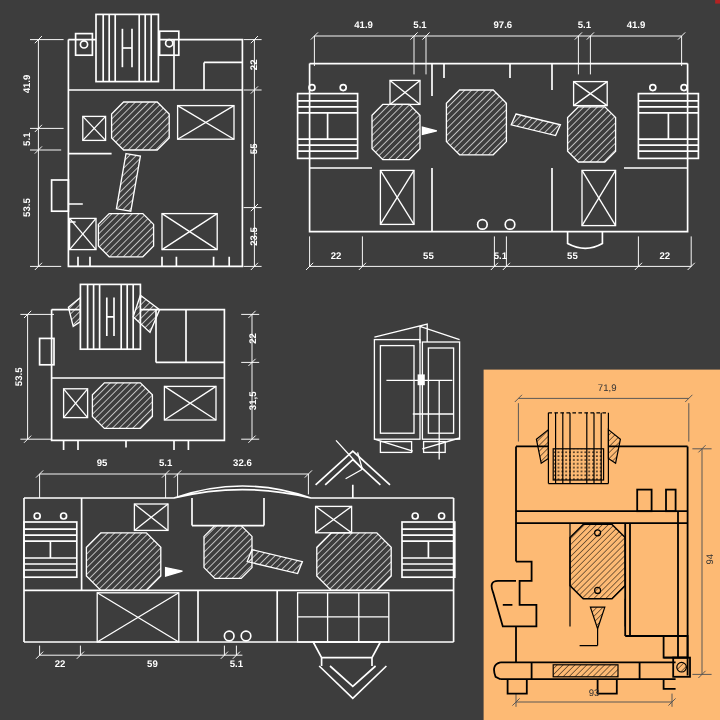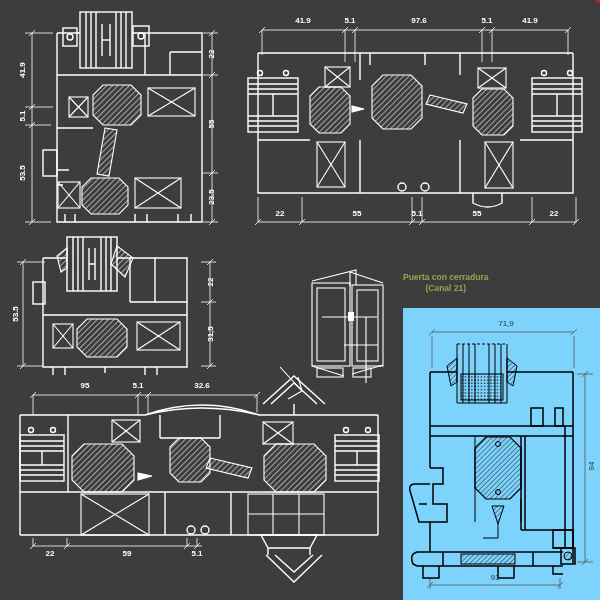--- a/index.html
+++ b/index.html
@@ -4,7 +4,7 @@
 <style>
   html,body{margin:0;padding:0;background:#222;}
   #canvas{position:relative;width:600px;height:600px;background:#3d3d3d;overflow:hidden;
-          font-family:"Liberation Sans",sans-serif;text-align:center;}
+          font-family:"Liberation Sans",sans-serif;}
   .draw{position:absolute;}
   .dim{position:absolute;font-size:8px;font-weight:bold;color:#ffffff;white-space:nowrap;
        transform:translate(-50%,-50%);line-height:1;}

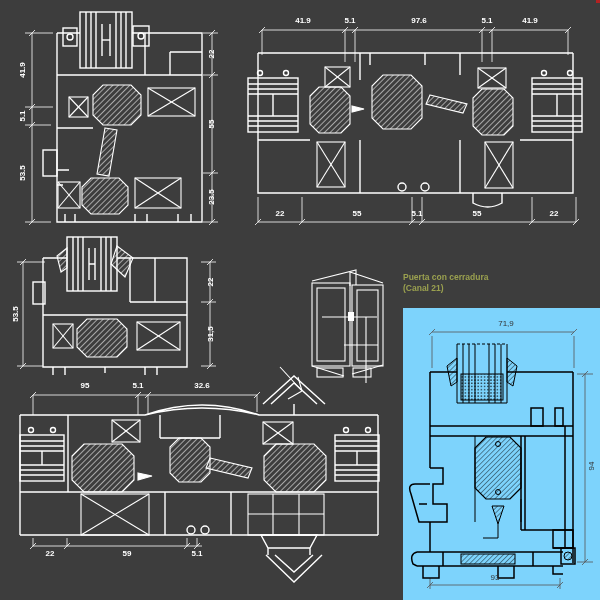--- a/index.html
+++ b/index.html
@@ -223,10 +223,6 @@
     </svg>
   </div>
 
-  <div id="note">
-    <div>Puerta con cerradura</div>
-    <div>(Canal 21)</div>
-  </div>
 
   <div class="draw" style="left:5px;top:370px;width:395px;height:230px">
     <svg width="395" height="230" viewBox="0 0 395 230">

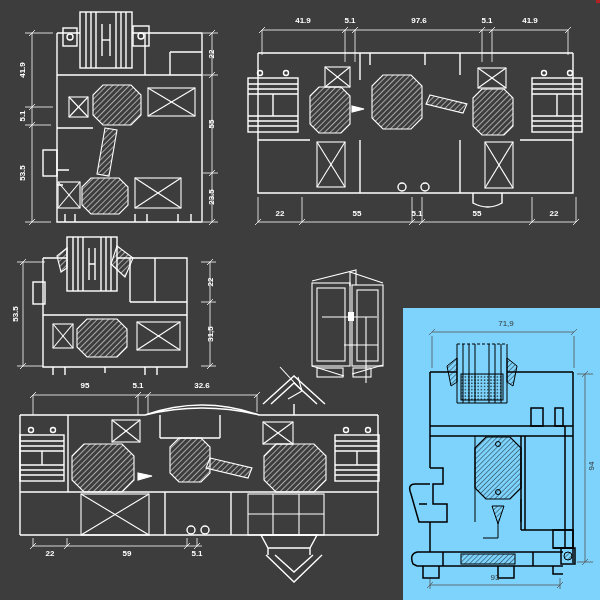--- a/index.html
+++ b/index.html
@@ -12,7 +12,7 @@
   .pdim{color:#333333;font-weight:normal;}
   #note{position:absolute;left:403px;top:272px;font-size:8.5px;line-height:11px;font-weight:bold;
         color:#9aa04f;}
-  #panel{position:absolute;left:403px;top:308px;width:197px;height:292px;background:#7dd3fc;}
+  #panel{position:absolute;left:403px;top:308px;width:197px;height:292px;background:#fdba74;}
   #corner-mark{position:absolute;left:596px;top:0;width:4px;height:3px;background:#b22222;}
   svg{display:block;}
 </style>

